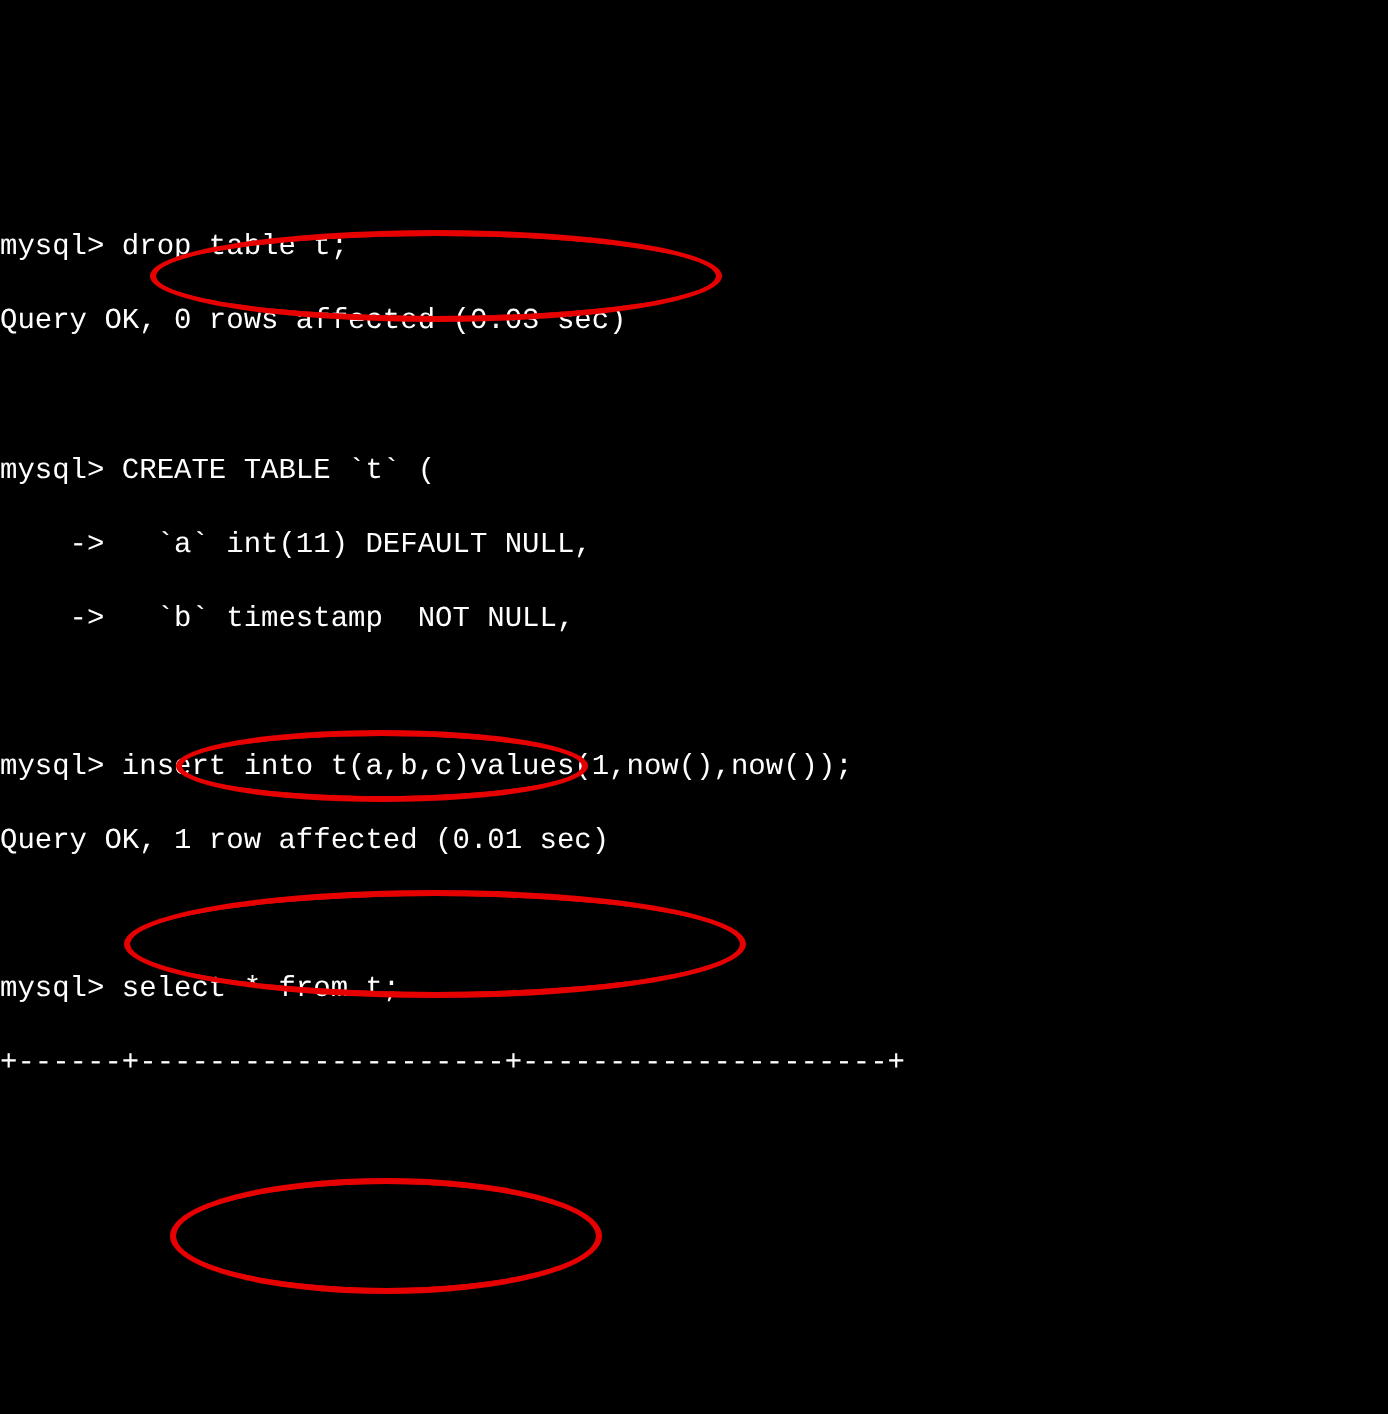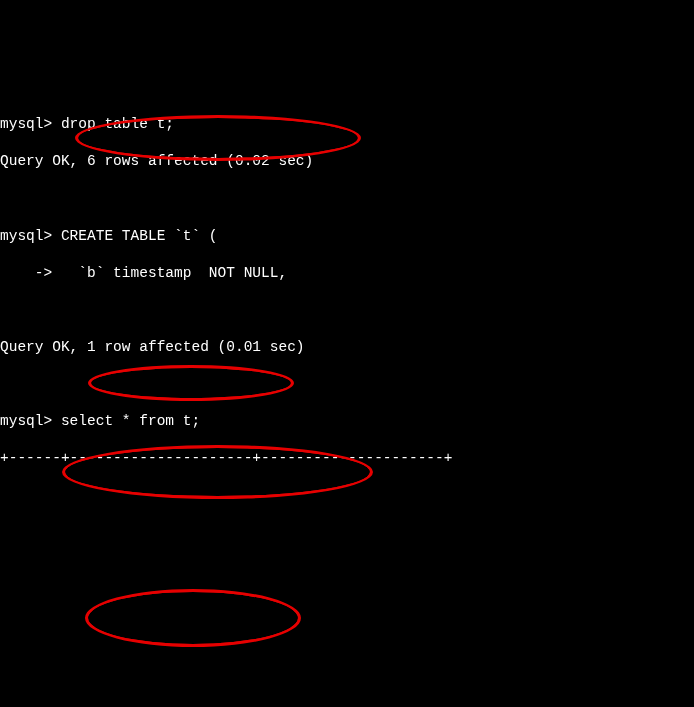--- a/index.html
+++ b/index.html
@@ -46,7 +46,7 @@
 
 <div class="term">
 <span class="line">mysql&gt; drop table t;</span>
-<span class="line">Query OK, 6 rows affected (0.02 sec)</span>
+<span class="line">Query OK, 0 rows affected (0.03 sec)</span>
 <span class="line"></span>
 <span class="line">mysql&gt; CREATE TABLE `t` (</span>
 <span class="line">    -&gt;   `b` timestamp  NOT NULL,</span>

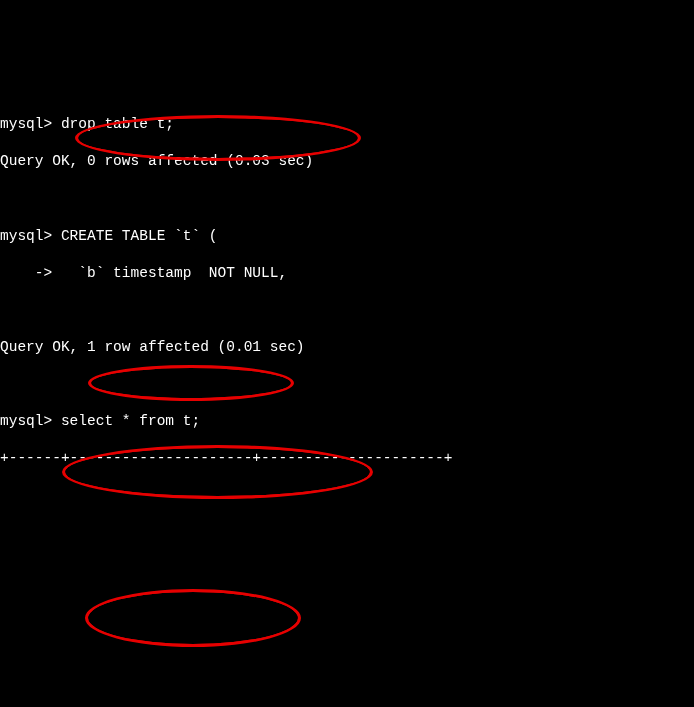--- a/index.html
+++ b/index.html
@@ -49,6 +49,7 @@
 <span class="line">Query OK, 0 rows affected (0.03 sec)</span>
 <span class="line"></span>
 <span class="line">mysql&gt; CREATE TABLE `t` (</span>
+<span class="line">    -&gt;   `a` int(11) DEFAULT NULL,</span>
 <span class="line">    -&gt;   `b` timestamp  NOT NULL,</span>
 <span class="line"></span>
 <span class="line">Query OK, 1 row affected (0.01 sec)</span>

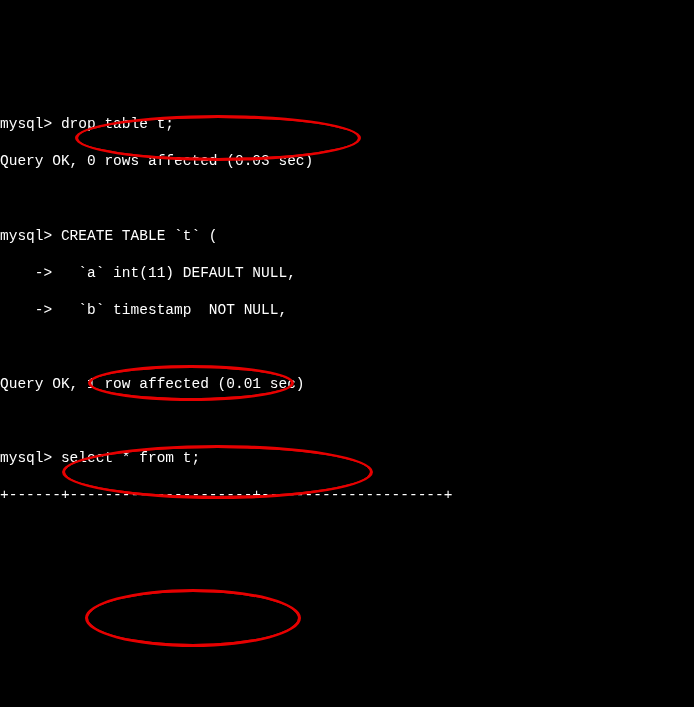--- a/index.html
+++ b/index.html
@@ -52,6 +52,7 @@
 <span class="line">    -&gt;   `a` int(11) DEFAULT NULL,</span>
 <span class="line">    -&gt;   `b` timestamp  NOT NULL,</span>
 <span class="line"></span>
+<span class="line">mysql&gt; insert into t(a,b,c)values(1,now(),now());</span>
 <span class="line">Query OK, 1 row affected (0.01 sec)</span>
 <span class="line"></span>
 <span class="line">mysql&gt; select * from t;</span>

